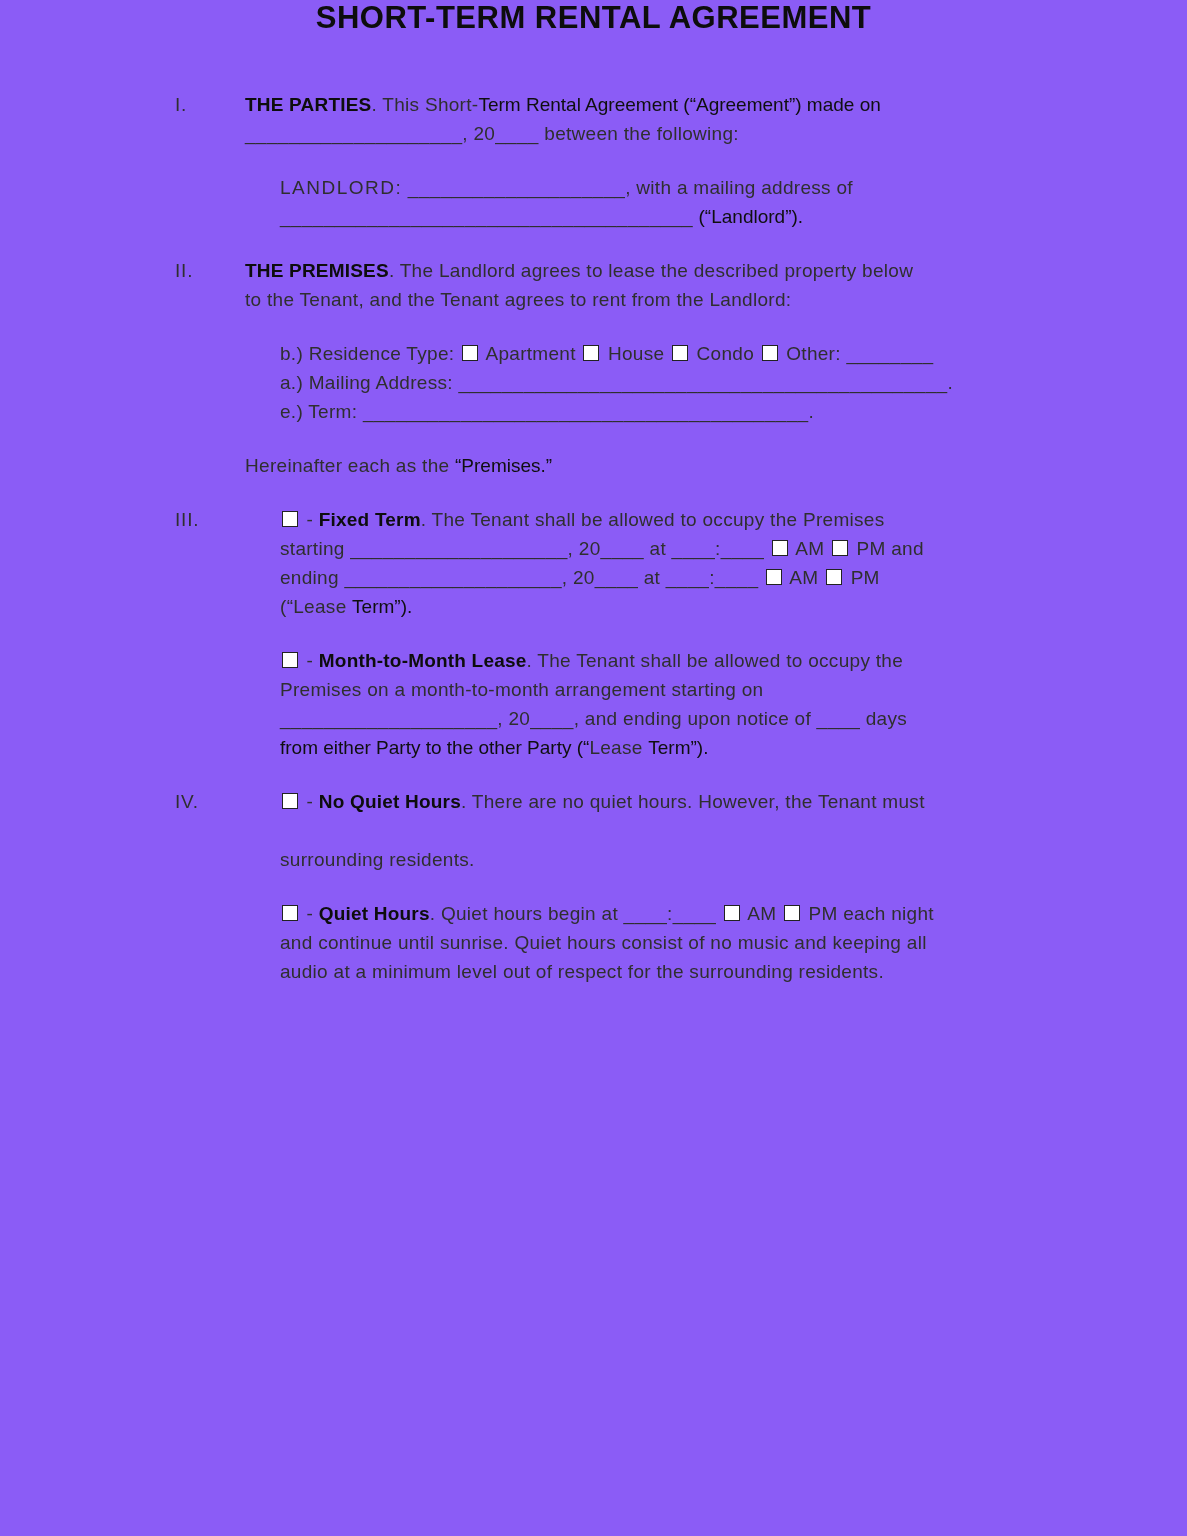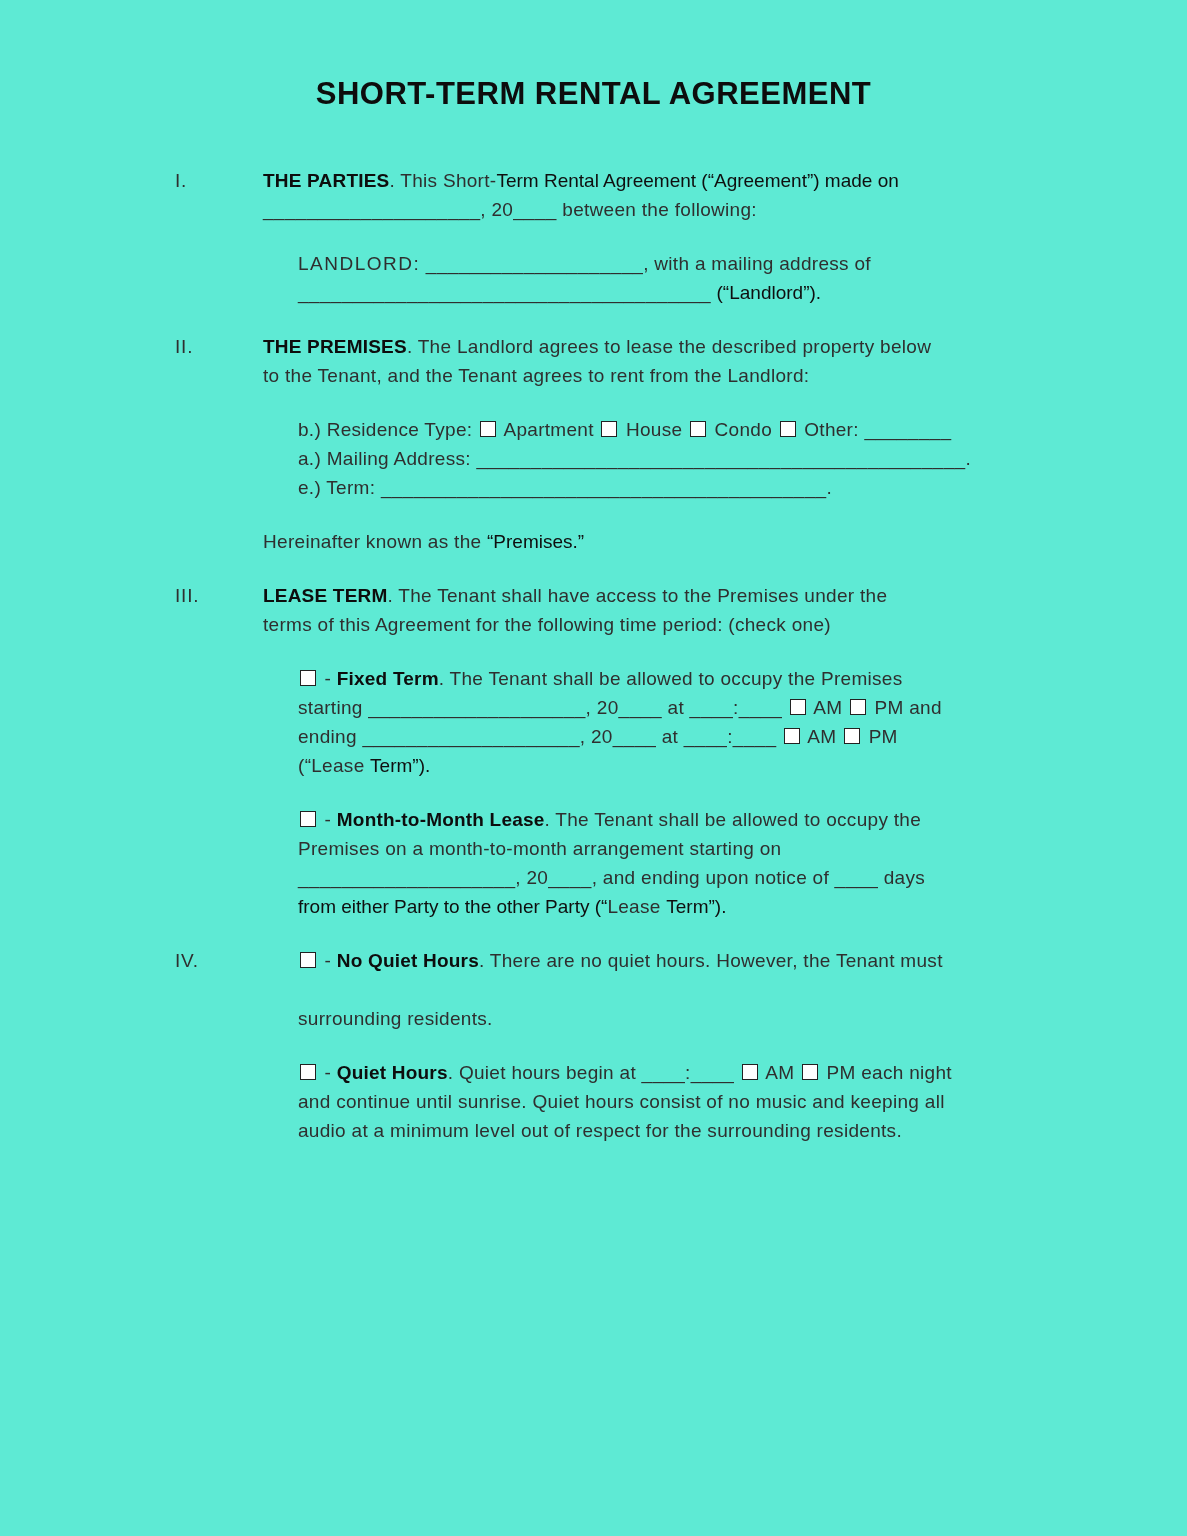--- a/index.html
+++ b/index.html
@@ -11,9 +11,8 @@
     position: relative;
     width: 1187px;
     height: 1536px;
-    background: #5eead4;
+    background: #8b5cf6;
     box-sizing: border-box;
-    padding-top: 76px;
     font-family: "Liberation Sans", sans-serif;
     color: #1c1c1c;
     overflow: hidden;

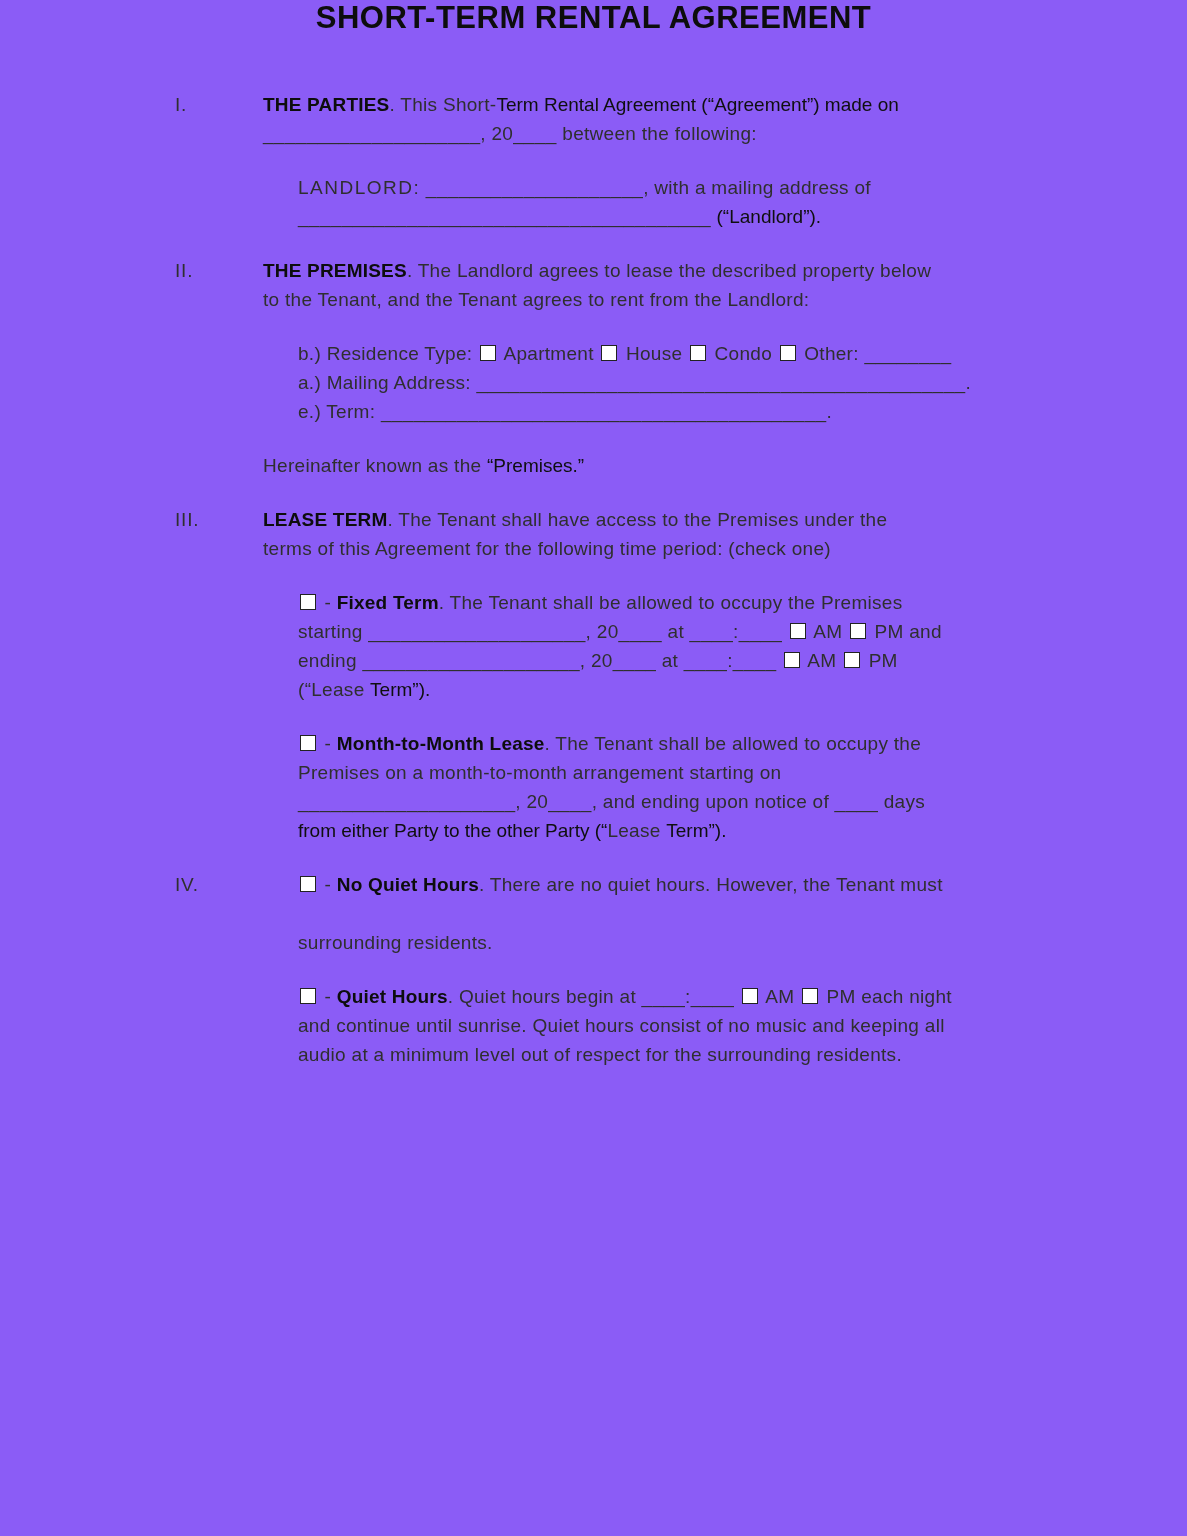--- a/index.html
+++ b/index.html
@@ -43,7 +43,6 @@
   .section .content {
     flex: 1 1 auto;
     min-width: 0;
-    margin-left: 18px;
   }
   p.para {
     margin: 0 0 25px 0;

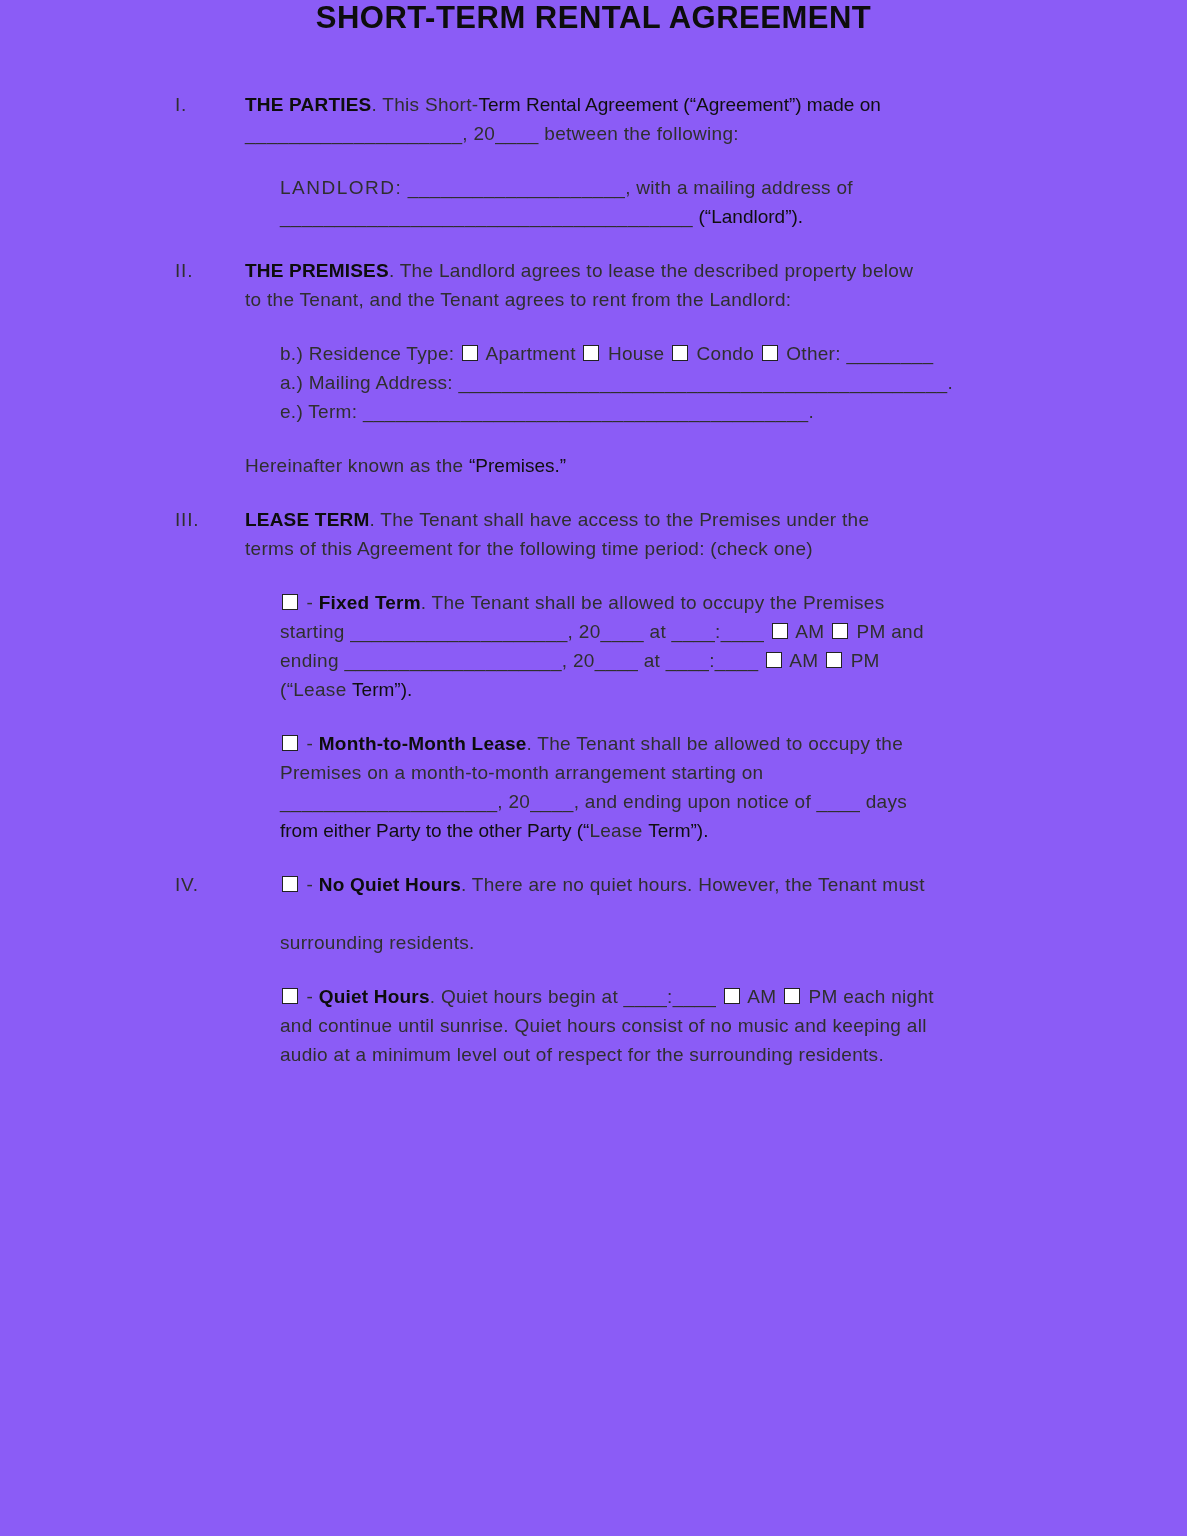--- a/index.html
+++ b/index.html
@@ -100,7 +100,7 @@
           <p class="para indent tight"><span class="thin">b.) Residence Type: </span><span class="checkbox"></span><span class="thin"> Apartment </span><span class="checkbox"></span><span class="thin"> House </span><span class="checkbox"></span><span class="thin"> Condo </span><span class="checkbox"></span><span class="thin"> Other: ________</span></p>
           <p class="para indent tight"><span class="thin">a.) Mailing Address: _____________________________________________.</span></p>
           <p class="para indent"><span class="thin">e.) Term: _________________________________________.</span></p>
-          <p class="para"><span class="thin">Hereinafter known as the </span><span class="arial">“Premises.”</span></p>
+          <p class="para"><span class="thin">Hereinafter each as the </span><span class="arial">“Premises.”</span></p>
         </div>
       </div>
       <div class="section">

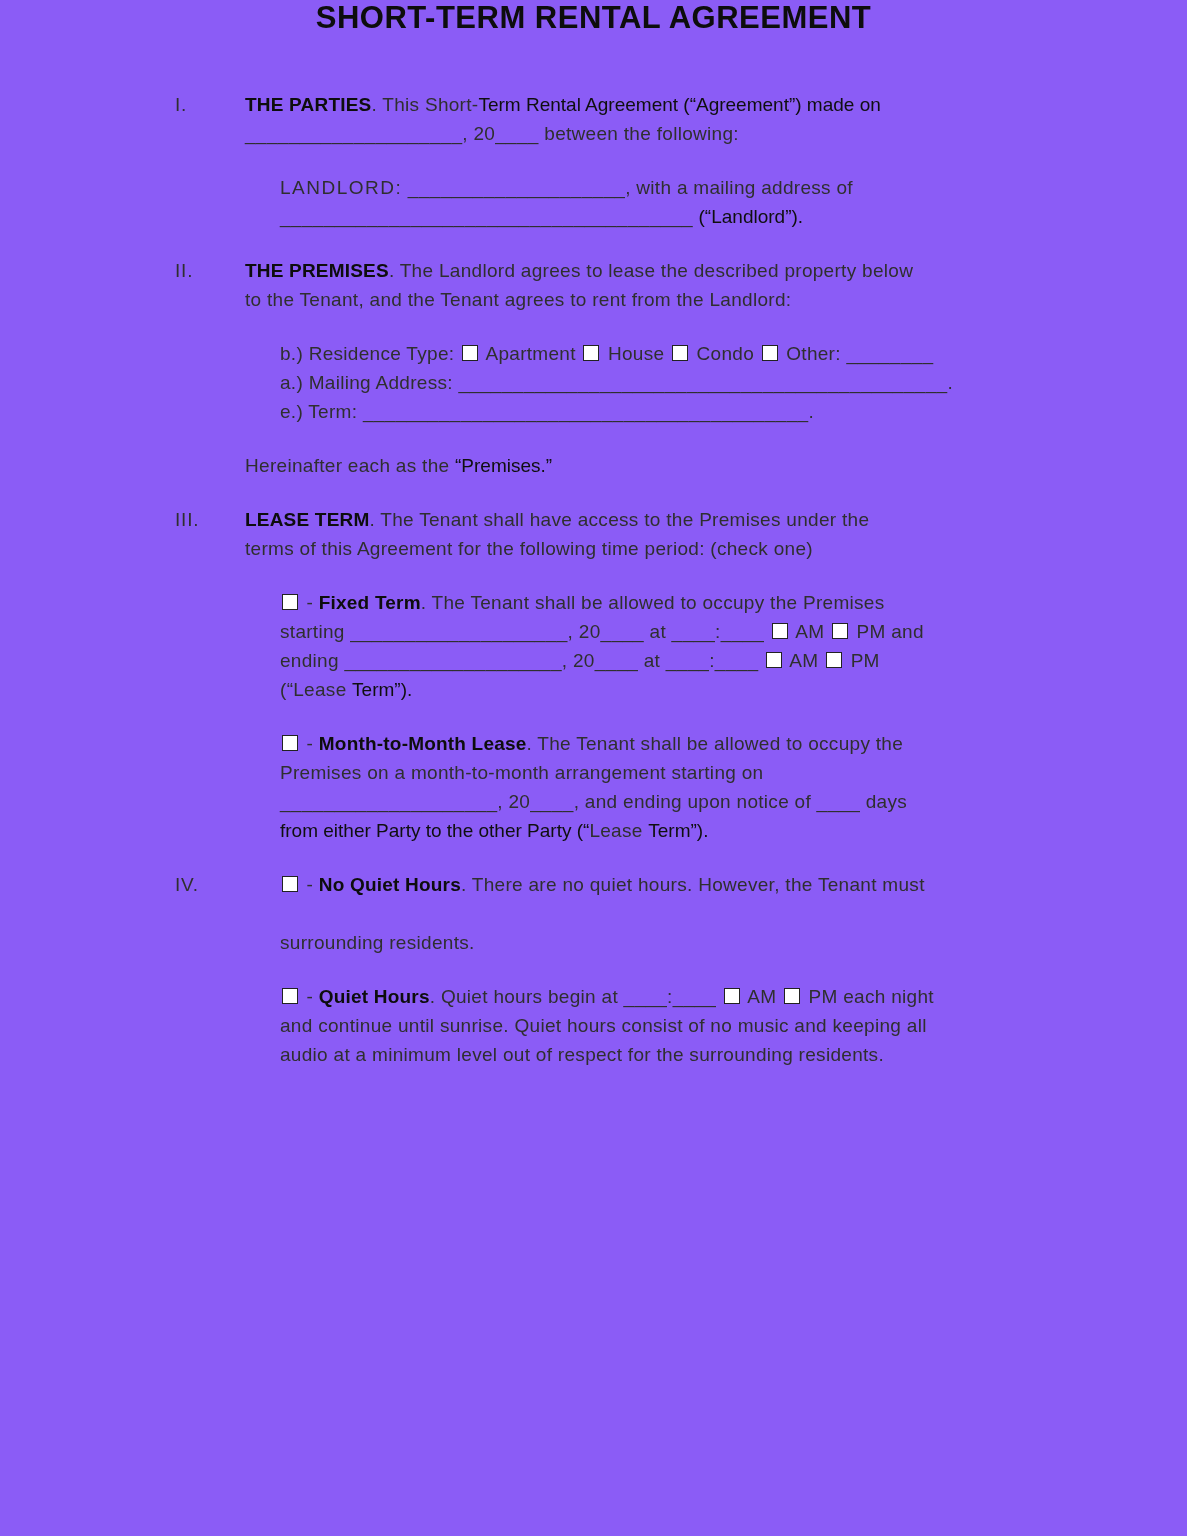--- a/index.html
+++ b/index.html
@@ -106,7 +106,6 @@
       <div class="section">
         <div class="num">III.</div>
         <div class="content">
-          <p class="para"><span class="bold">LEASE TERM</span><span class="thin">. The Tenant shall have access to the Premises under the</span><br><span class="thin">terms of this Agreement for the following time period: (check one)</span></p>
           <p class="para indent"><span class="checkbox"></span><span class="thin"> - </span><span class="bold">Fixed Term</span><span class="thin">. The Tenant shall be allowed to occupy the Premises</span><br><span class="thin">starting ____________________, 20____ at ____:____ </span><span class="checkbox"></span><span class="thin"> AM </span><span class="checkbox"></span><span class="thin"> PM and</span><br><span class="thin">ending ____________________, 20____ at ____:____ </span><span class="checkbox"></span><span class="thin"> AM </span><span class="checkbox"></span><span class="thin"> PM</span><br><span class="thin">(“Lease </span><span class="arial">Term”).</span></p>
           <p class="para indent"><span class="checkbox"></span><span class="thin"> - </span><span class="bold">Month-to-Month Lease</span><span class="thin">. The Tenant shall be allowed to occupy the</span><br><span class="thin">Premises on a month-to-month arrangement starting on</span><br><span class="thin">____________________, 20____, and ending upon notice of ____ days</span><br><span class="arial">from either Party to the other Party (“</span><span class="thin">Lease </span><span class="arial">Term”).</span></p>
         </div>

